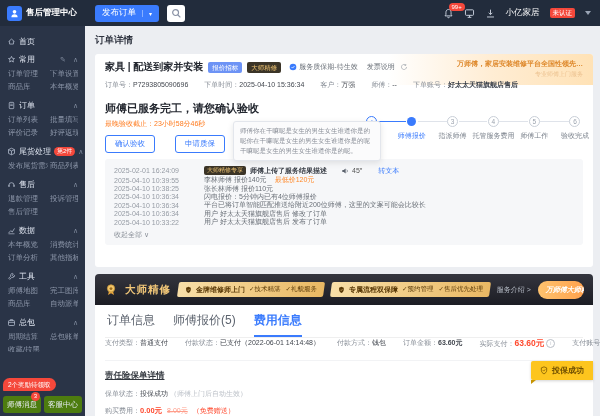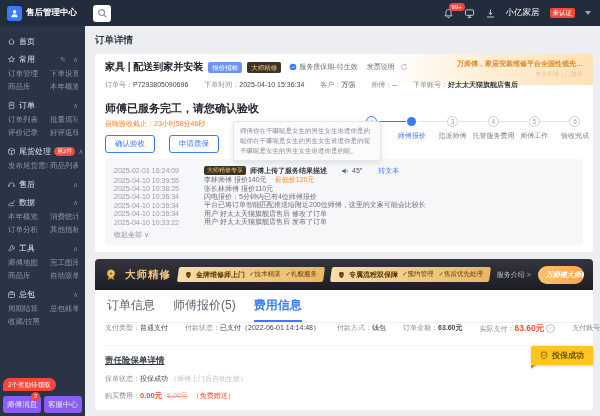--- a/index.html
+++ b/index.html
@@ -134,6 +134,10 @@
           </svg>
       </span>
       <span class="logo-t">售后管理中心</span>
+    </div>
+    <div class="pub-btn">
+      <span>发布订单</span>
+      <span class="pub-caret">▾</span>
     </div>
     <div class="search-btn">
       <span>

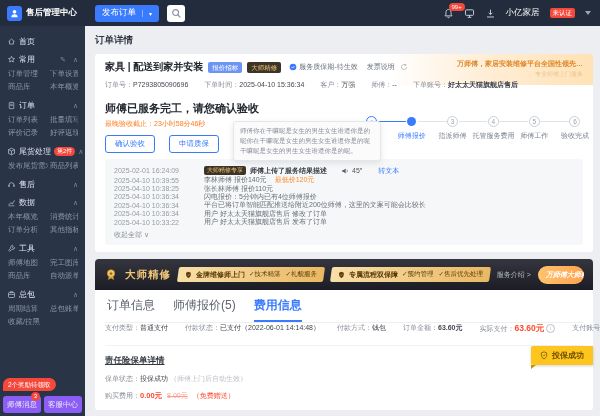--- a/index.html
+++ b/index.html
@@ -44,7 +44,7 @@
   .main{position:absolute;left:85px;top:26px;right:0;bottom:0;overflow:hidden;padding:5px 7px 0 10px;box-sizing:border-box;}
   .page-title{font-size:9.5px;font-weight:bold;color:#2f3440;margin:3px 0 7px;}
   .card{background:#fff;border-radius:3px;position:relative;}
-  .card1{padding:7px 10px 7px;}
+  .card1{padding:7px 10px 22px;}
   .ad{position:absolute;top:0;right:0;width:205px;height:31px;background:linear-gradient(90deg,rgba(255,243,228,0),#ffedd4 50%,#ffe2b6);border-radius:0 3px 0 0;text-align:right;padding:5px 10px 0 0;box-sizing:border-box;}
   .ad1{font-size:7px;color:#df8a2e;font-weight:bold;}
   .ad2{font-size:6px;color:#ecc290;margin-top:1px;}

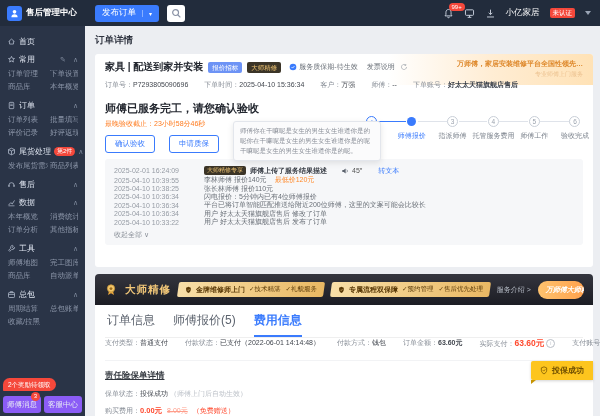--- a/index.html
+++ b/index.html
@@ -61,7 +61,7 @@
   .statusrow{position:relative;margin-top:11px;height:52px;}
   .st-title{font-size:11px;font-weight:bold;color:#23272f;}
   .st-count{font-size:7px;color:#ff7b1f;margin-top:3px;}
-  .st-btns{display:flex;gap:14px;margin-top:6px;}
+  .st-btns{display:flex;gap:20px;margin-top:6px;}
   .btn{font-size:7.5px;line-height:1;padding:4px 9px;border-radius:3px;border:1px solid;background:#fff;cursor:pointer;white-space:nowrap;}
   .btn-blue{color:#3a7bfd;border-color:#3a7bfd;}
   .btn-gray{color:#5c636e;border-color:#d6dae0;}

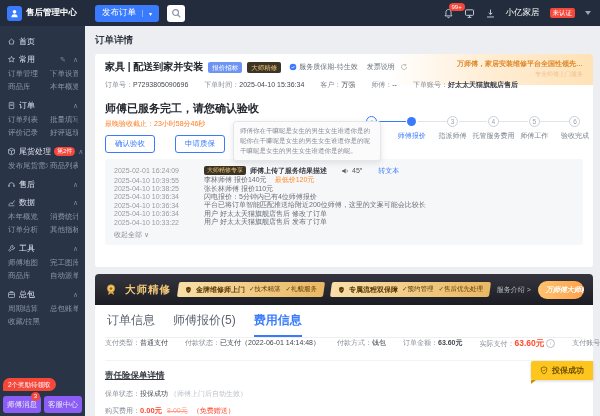--- a/index.html
+++ b/index.html
@@ -246,6 +246,11 @@
           </span>
         <span>售后</span>
         <span class="chev">∧</span>
+      </div>
+      <div class="items">
+        <span class="item">退款管理</span>
+        <span class="item">投诉管理</span>
+        <span class="item">售后管理</span>
       </div>
 
       <div class="sec-h">

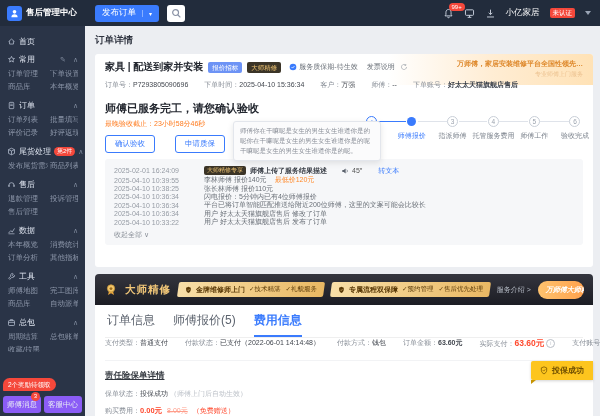--- a/index.html
+++ b/index.html
@@ -37,7 +37,7 @@
   .tip{position:relative;display:inline-block;background:#f5483b;color:#fff;font-size:6.5px;line-height:9px;padding:2px 5px;border-radius:7px 7px 7px 1px;margin:0 0 2px 0;z-index:2;}
   .act-btn{height:19px;background:linear-gradient(90deg,#ff9a3d,#f5503a);border-radius:4px;color:#fff;font-size:8.5px;font-weight:bold;display:flex;align-items:center;justify-content:center;gap:4px;cursor:pointer;}
   .sb-row{display:flex;gap:3px;margin-top:3px;}
-  .sb-btn{flex:1;height:17px;background:#8b5cf6;border-radius:3px;color:#e8ecf4;font-size:7.5px;display:flex;align-items:center;justify-content:center;position:relative;cursor:pointer;}
+  .sb-btn{flex:1;height:17px;background:#4d7c0f;border-radius:3px;color:#e8ecf4;font-size:7.5px;display:flex;align-items:center;justify-content:center;position:relative;cursor:pointer;}
   .msg-badge{position:absolute;top:-4px;right:1px;background:#f5483b;color:#fff;font-size:6px;width:9px;height:9px;border-radius:50%;line-height:9px;text-align:center;}
 
   

